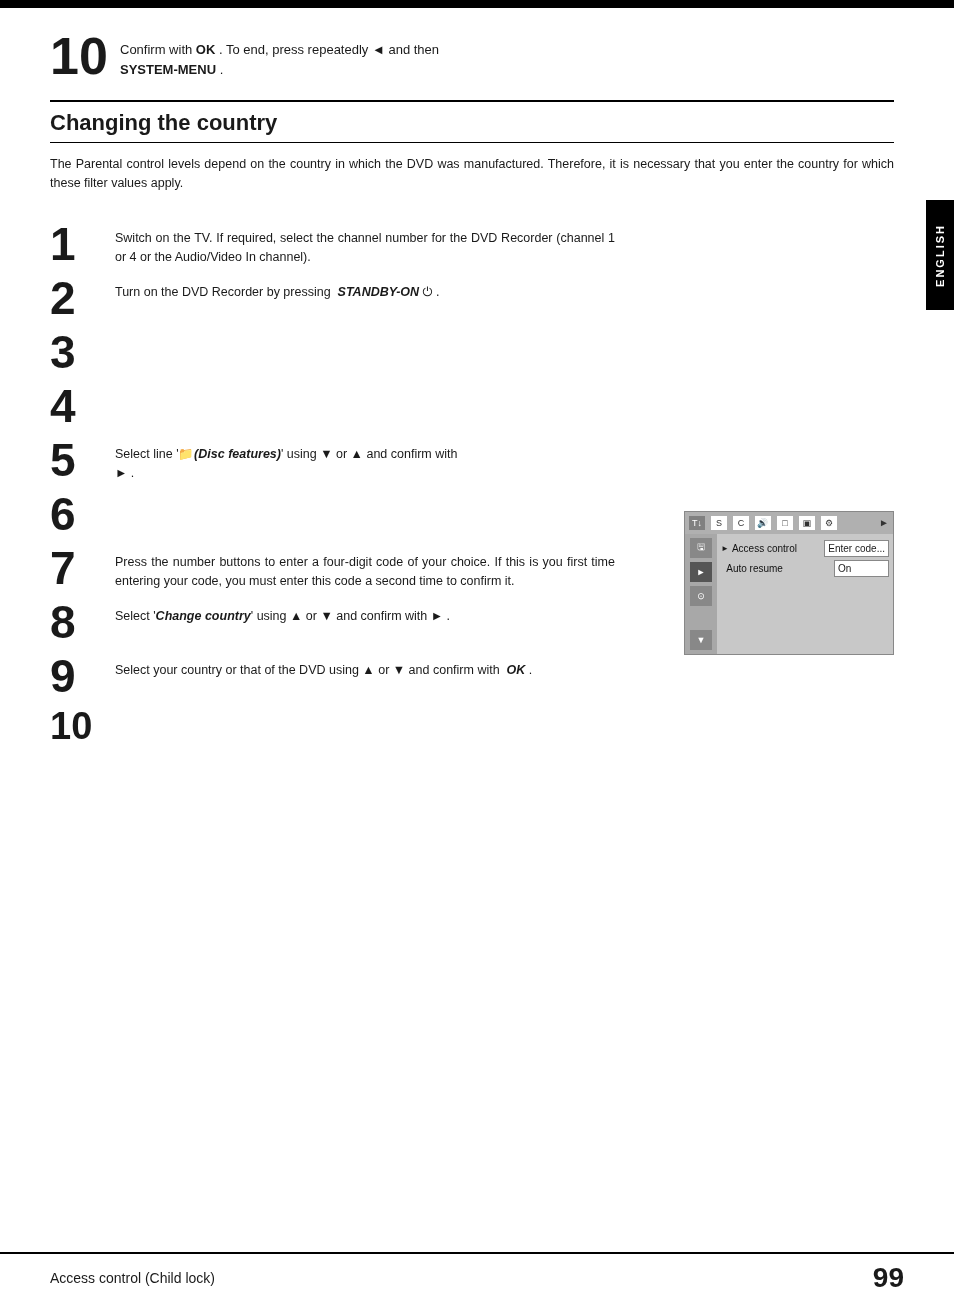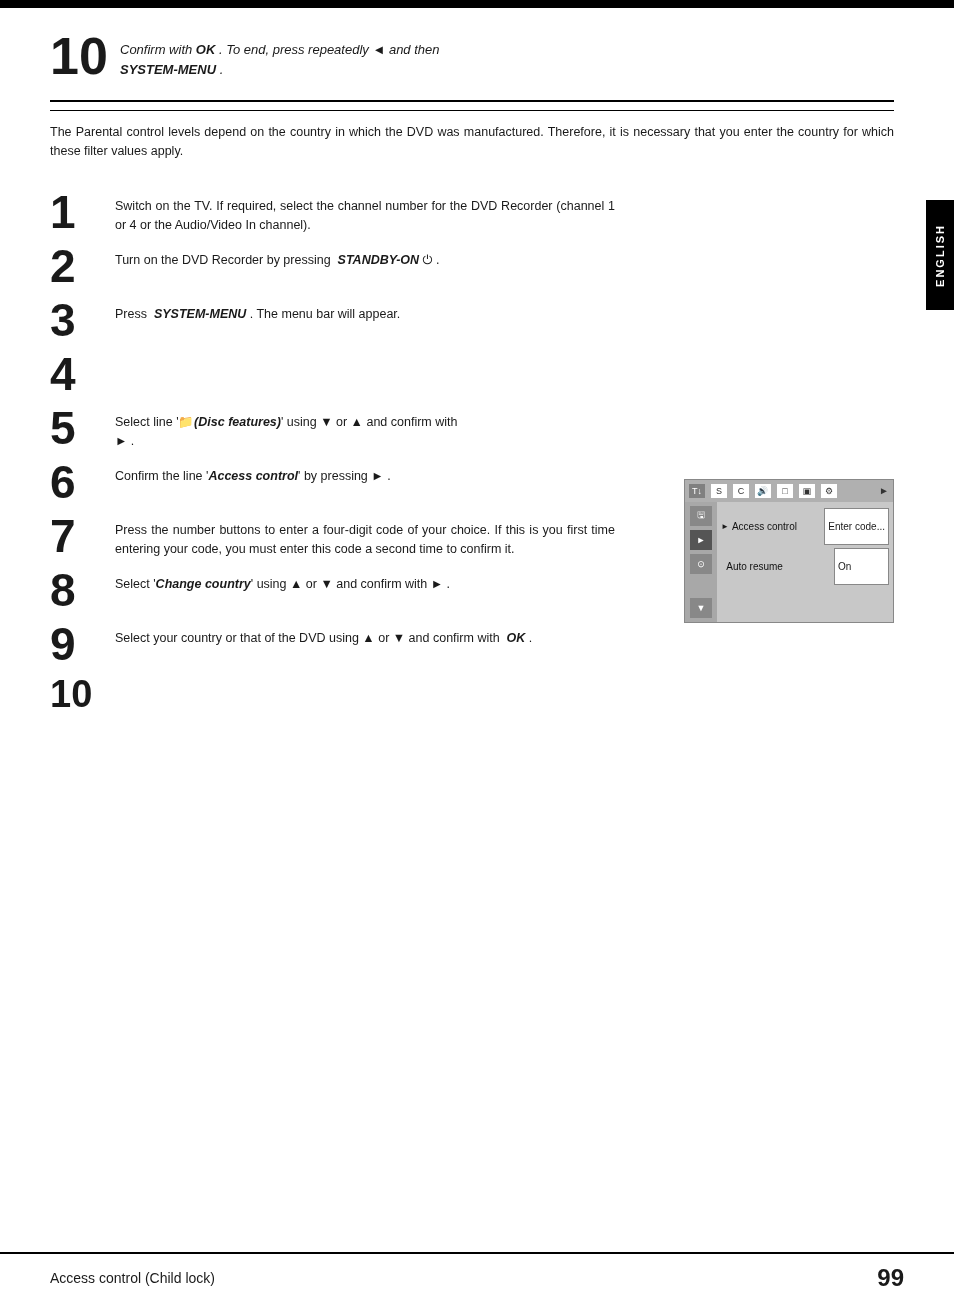--- a/index.html
+++ b/index.html
@@ -70,7 +70,6 @@
       margin-top: 10px;
       font-size: 13px;
       line-height: 1.5;
-      font-style: italic;
     }
 
     

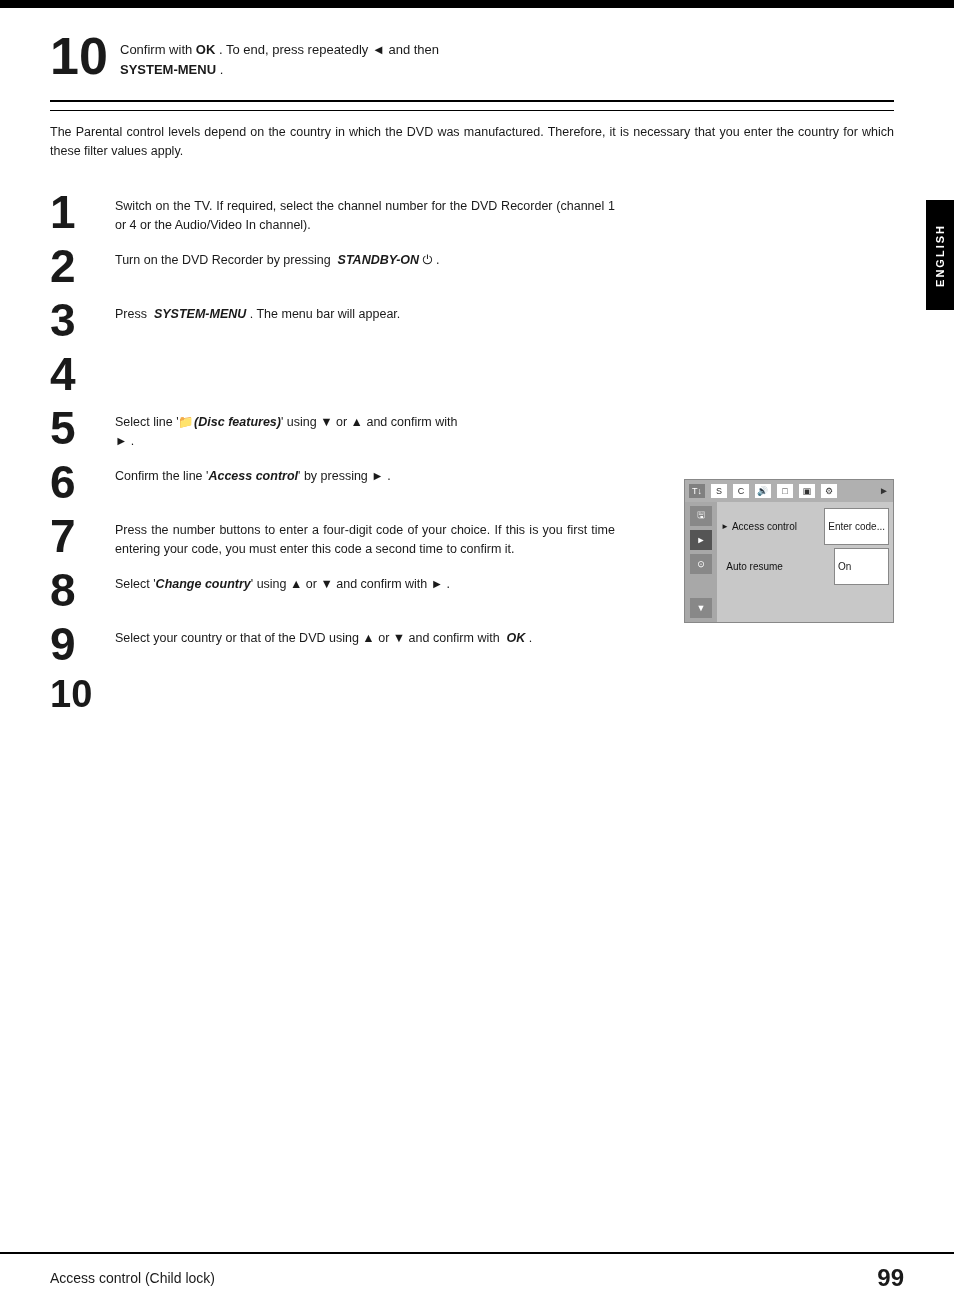--- a/index.html
+++ b/index.html
@@ -278,6 +278,7 @@
 
   <hr class="section-divider">
 
+  <div class="section-title">Changing the country</div>
   <hr class="title-divider">
 
   <p class="intro-text">The Parental control levels depend on the country in which the DVD was manufactured. Therefore, it is necessary that you enter the country for which these filter values apply.</p>

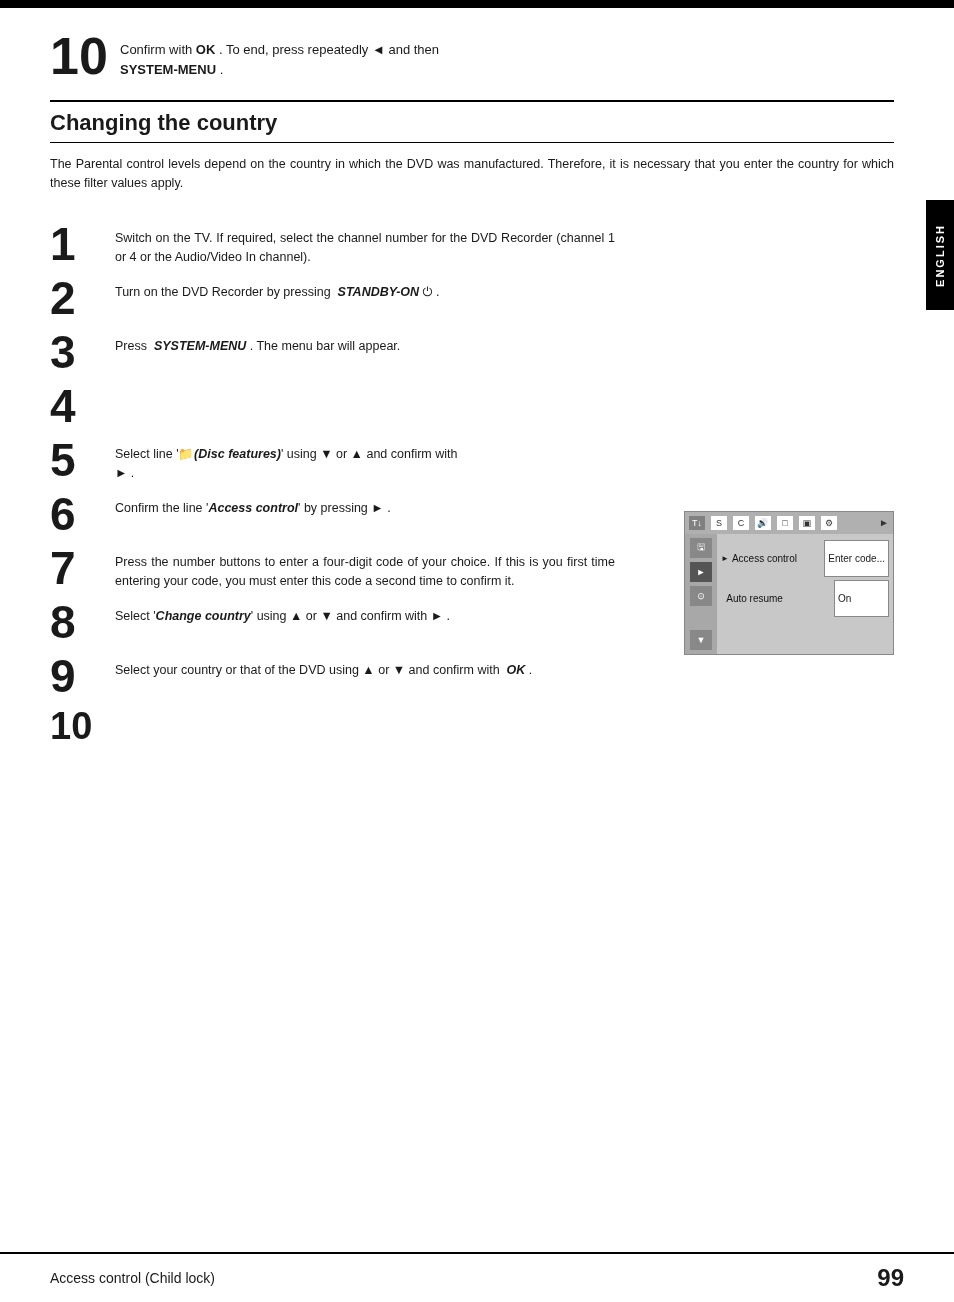--- a/index.html
+++ b/index.html
@@ -301,9 +301,6 @@
 
     <div class="step-row">
       <div class="step-number">3</div>
-      <div class="step-text">
-        Press &nbsp;<strong>SYSTEM-MENU</strong> . The menu bar will appear.
-      </div>
     </div>
 
     <div class="step-row">

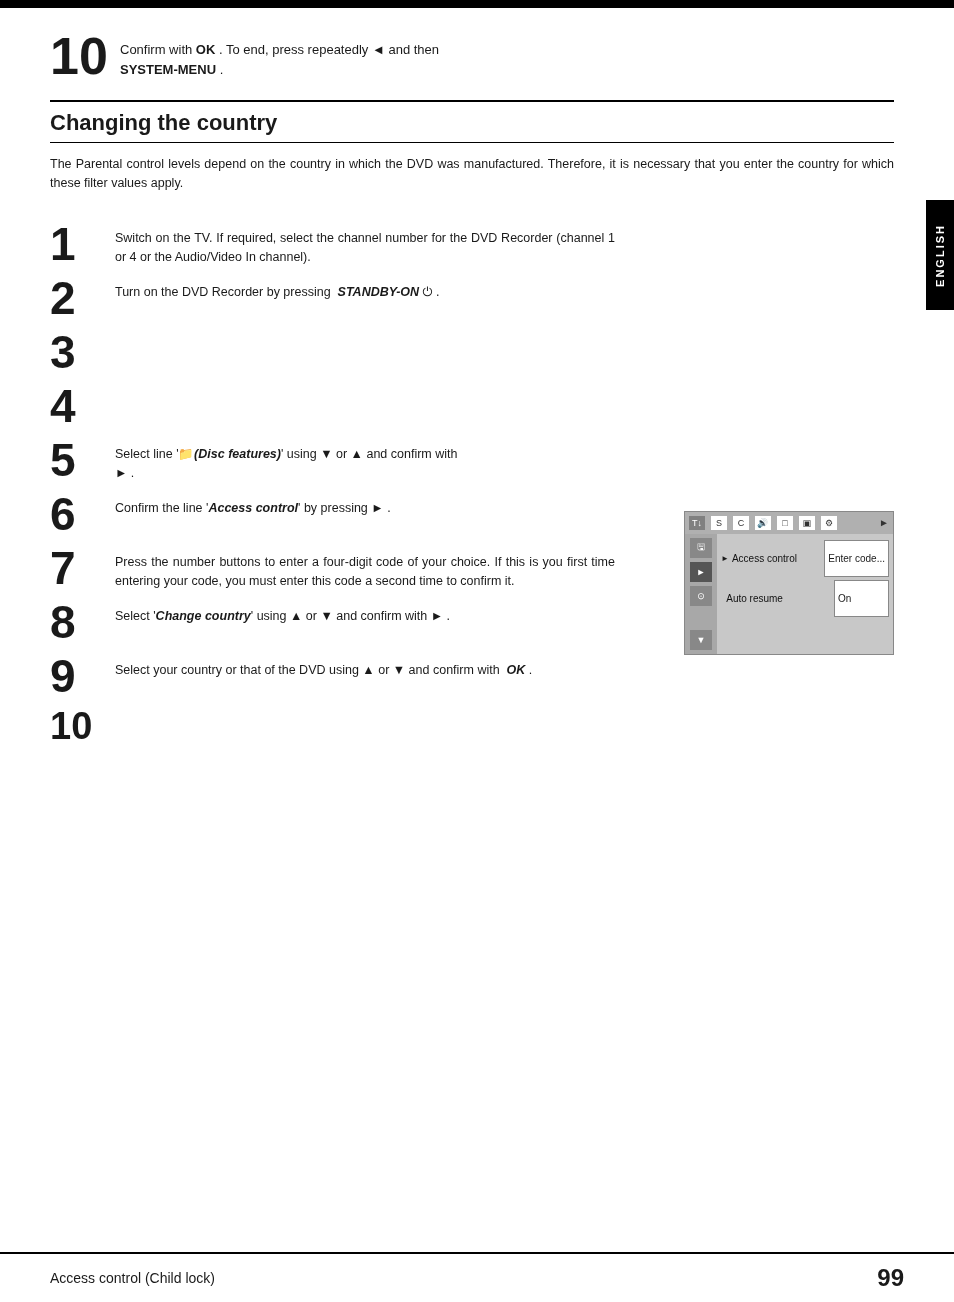--- a/index.html
+++ b/index.html
@@ -316,9 +316,6 @@
 
     <div class="step-row" style="position:relative;">
       <div class="step-number">6</div>
-      <div class="step-text">
-        Confirm the line '<em>Access control</em>' by pressing ► .
-      </div>
     </div>
 
     <div class="screen-container">

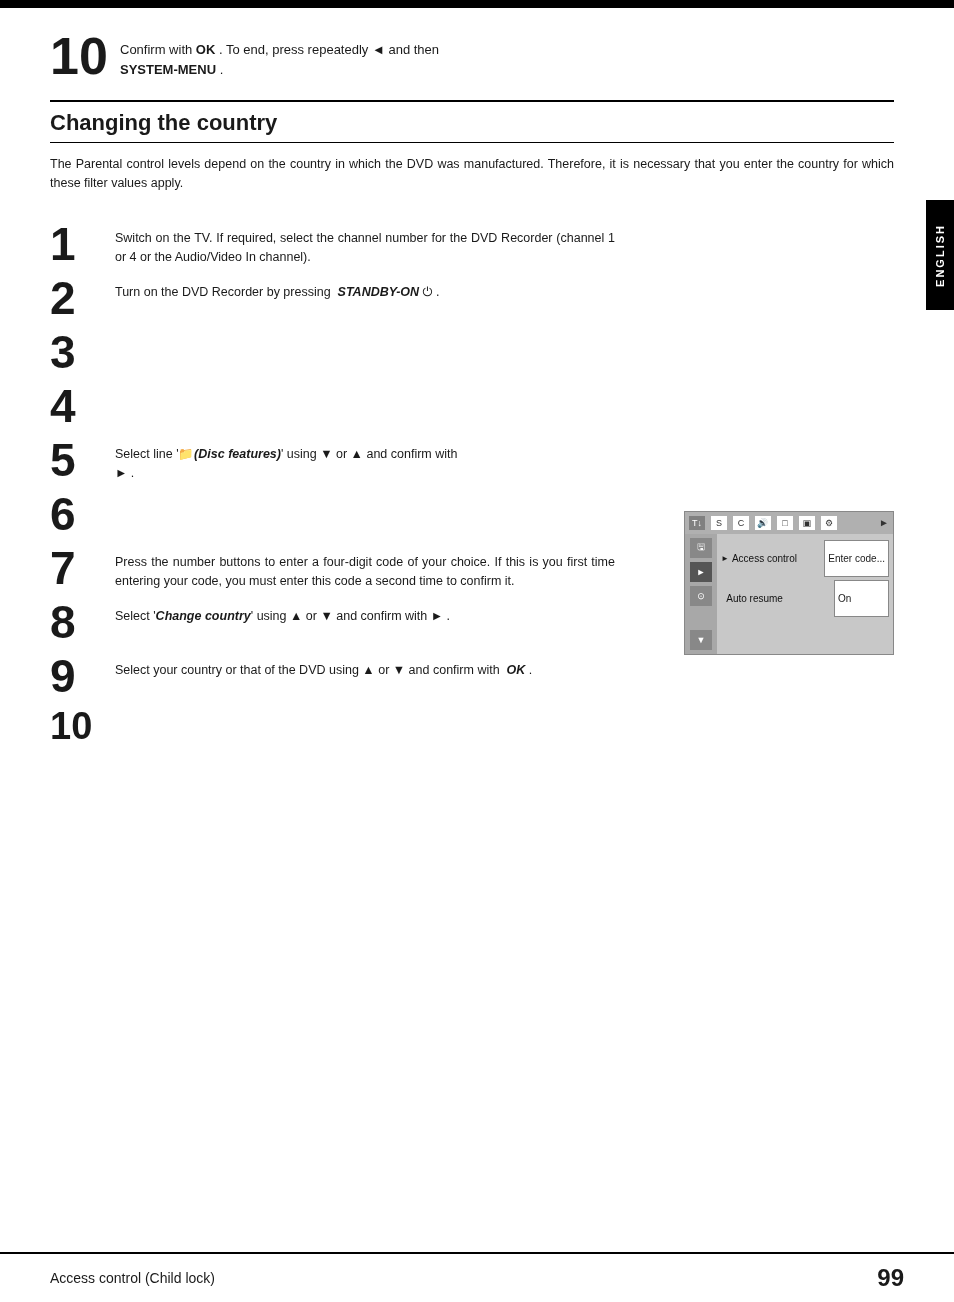--- a/index.html
+++ b/index.html
@@ -223,7 +223,7 @@
     .screen-menu-value {
       font-size: 10px;
       border: 1px solid #888;
-      padding: 12px 3px;
+      padding: 2px 3px;
       background: #fff;
       min-width: 55px;
     }

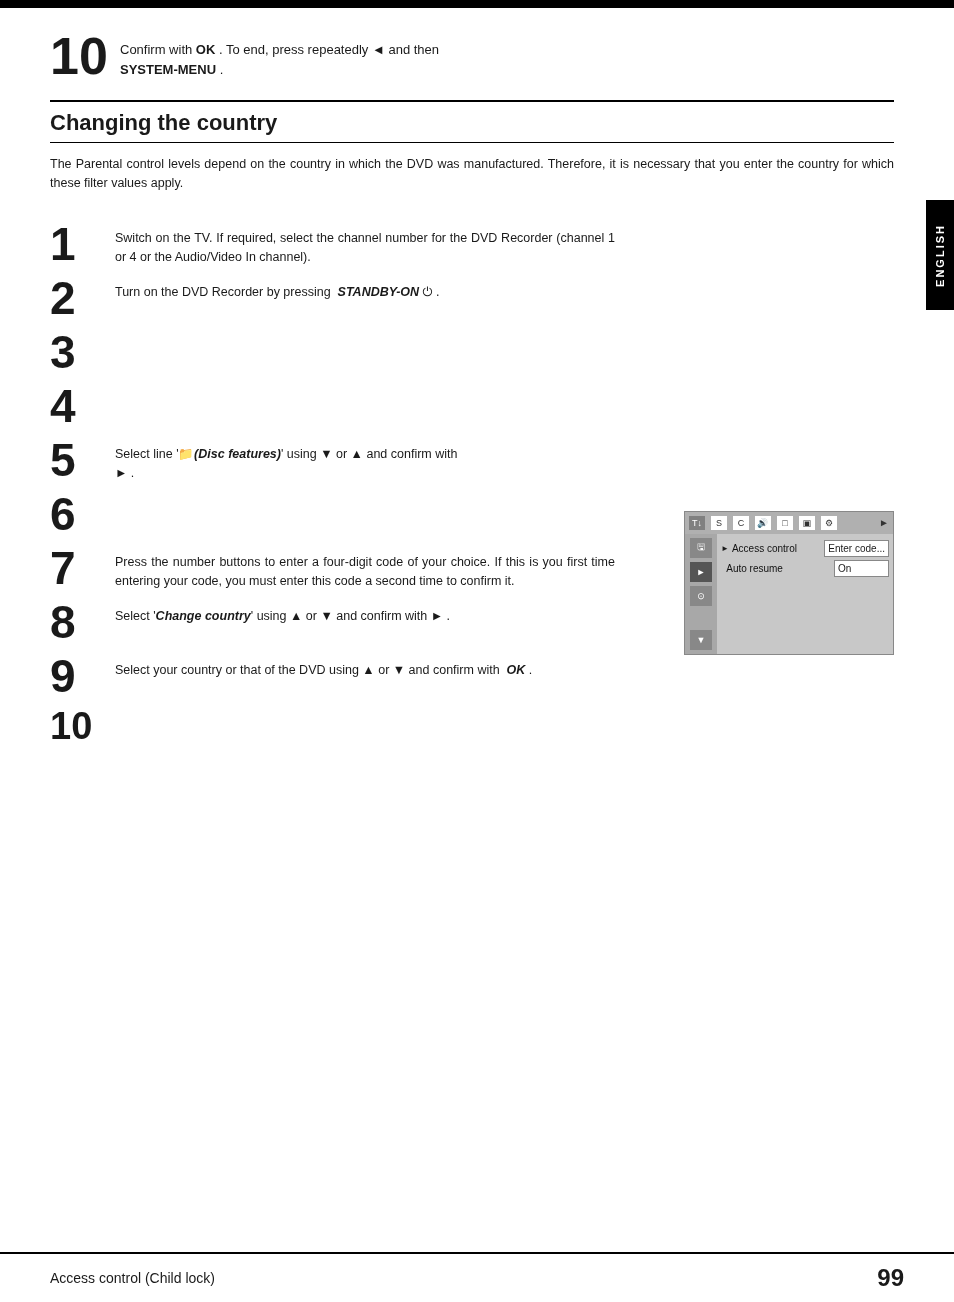--- a/index.html
+++ b/index.html
@@ -253,7 +253,7 @@
     }
 
     .bottom-right {
-      font-size: 24px;
+      font-size: 28px;
       font-weight: bold;
     }
   </style>

